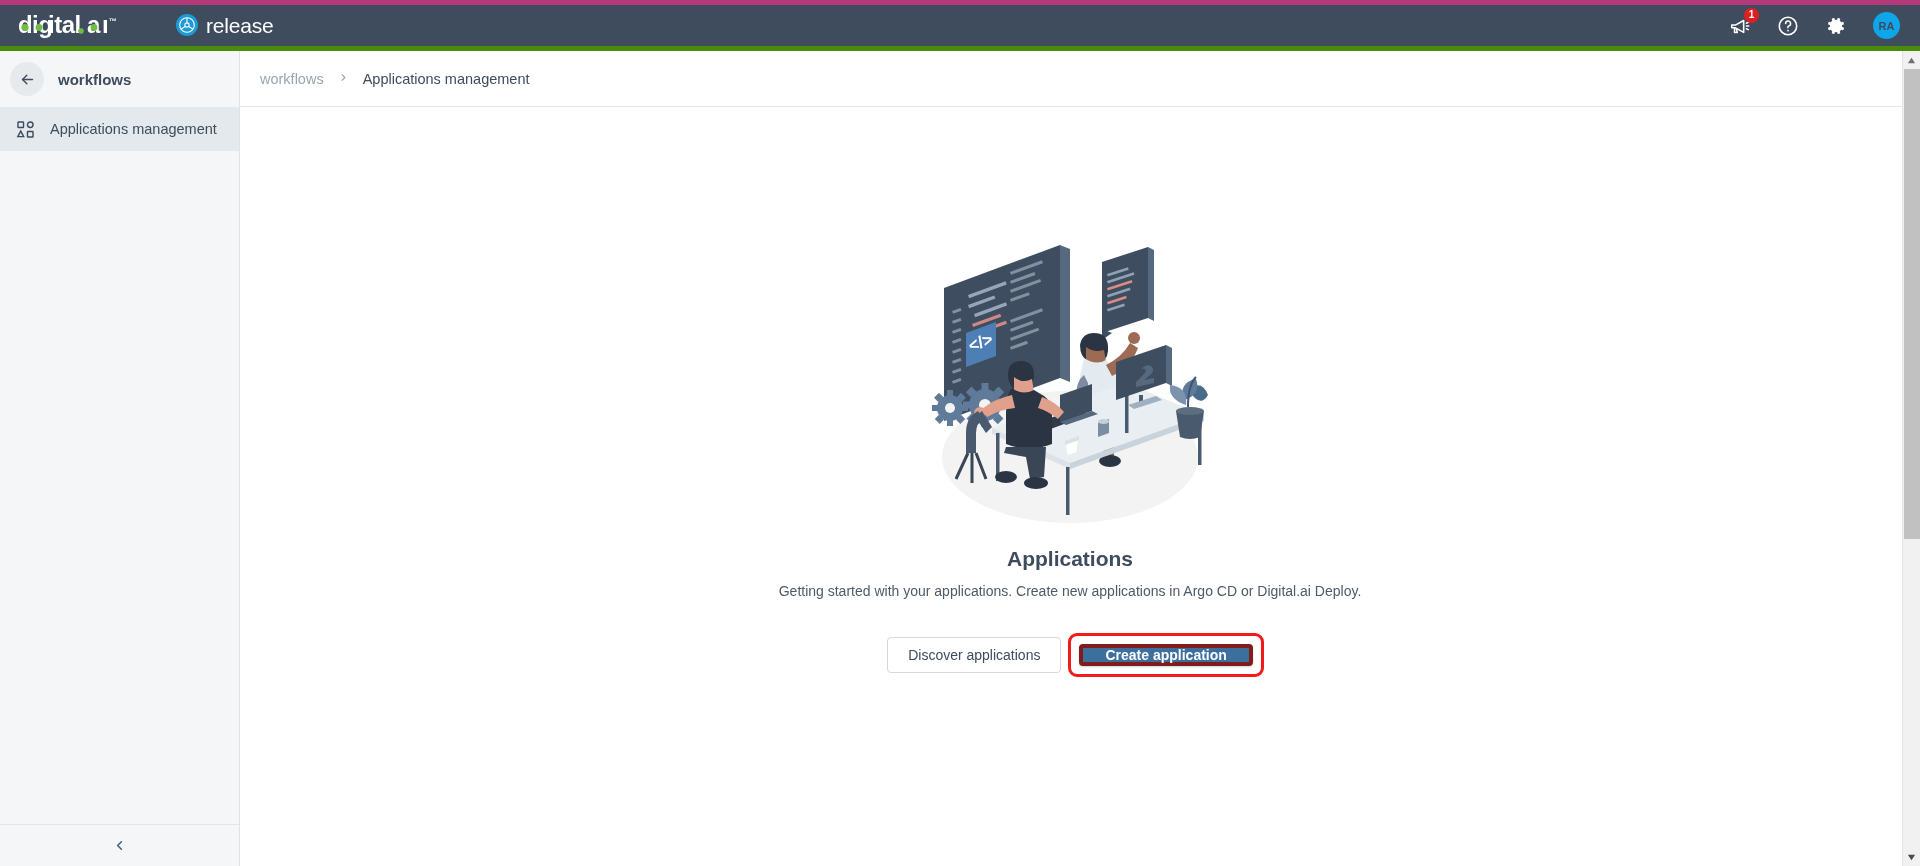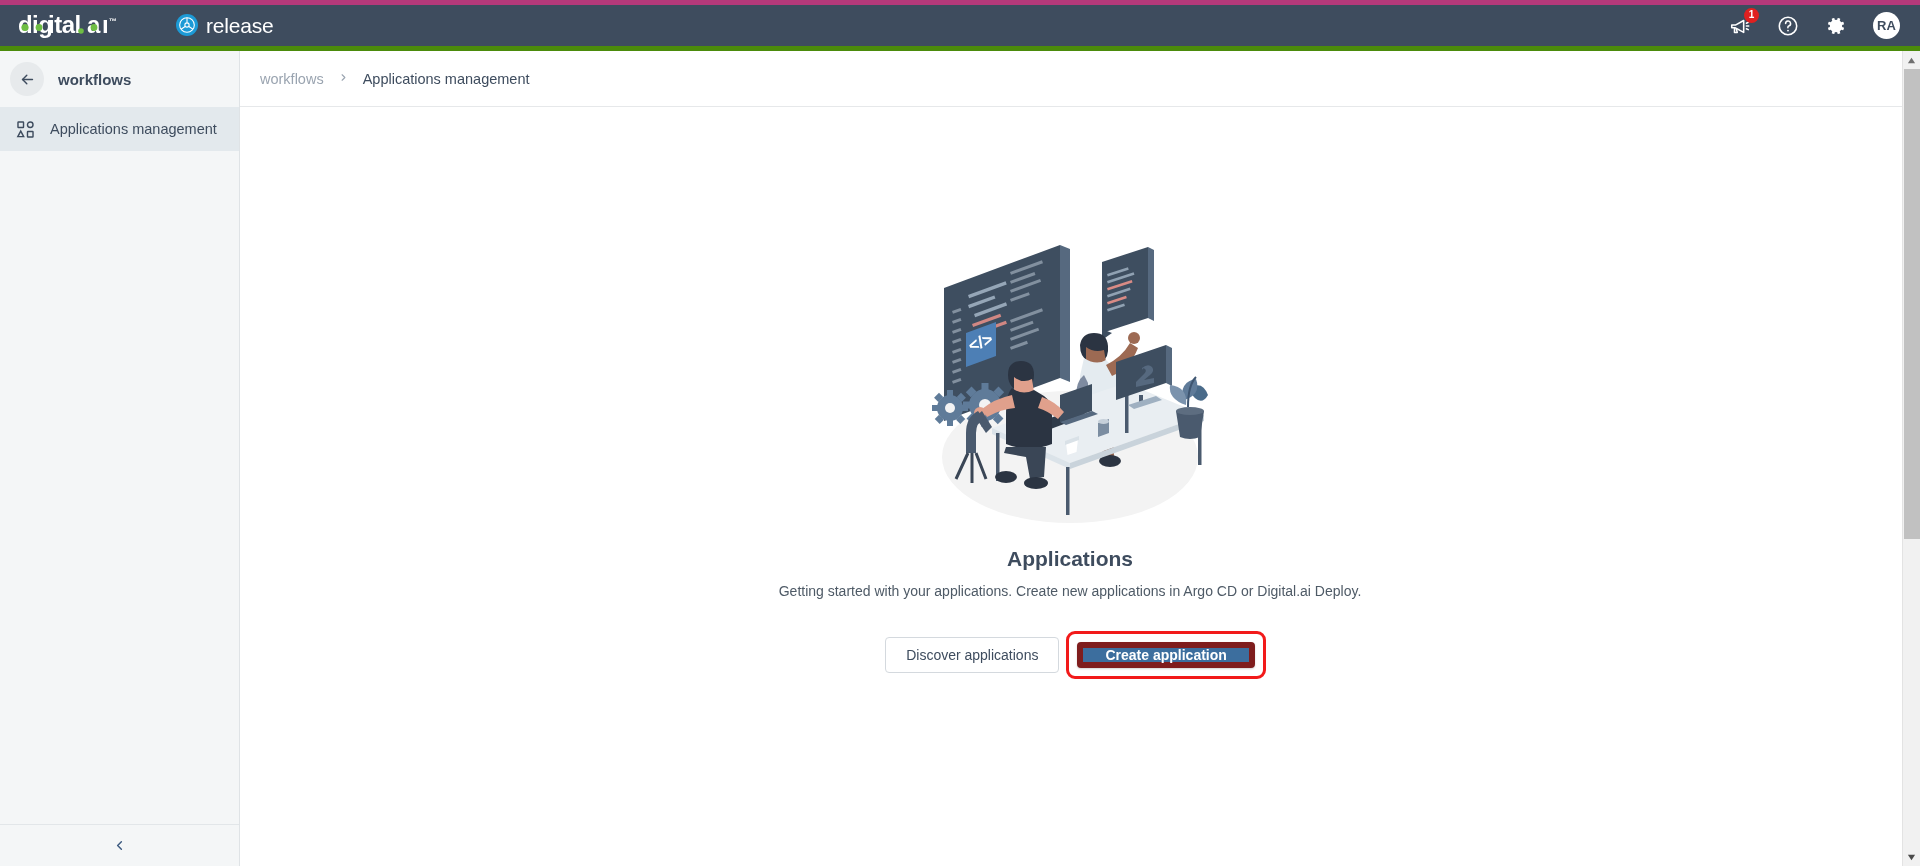--- a/index.html
+++ b/index.html
@@ -63,8 +63,8 @@
   }
   .avatar {
     width: 27px; height: 27px; border-radius: 50%;
-    background: #ffffff; color: #3e4c5e;
-    font-size: 13px; font-weight: 600;
+    background: #0ea5e9; color: #3e4c5e;
+    font-size: 11px; font-weight: 600;
     display: flex; align-items: center; justify-content: center;
     cursor: pointer;
   }

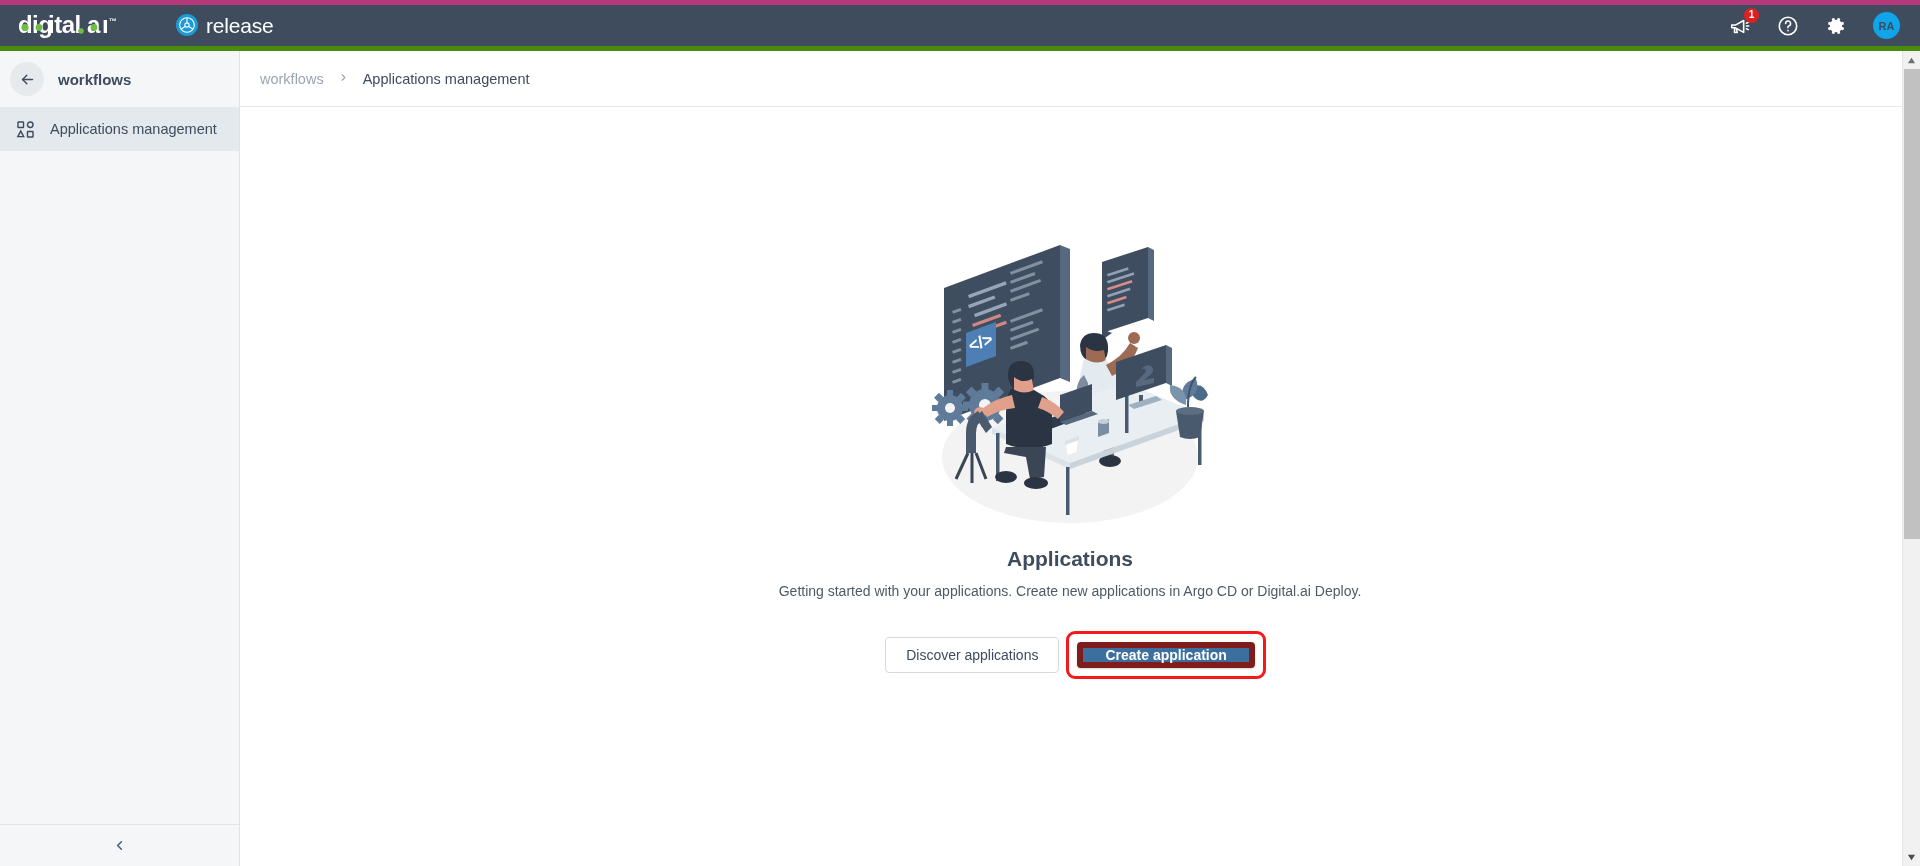--- a/index.html
+++ b/index.html
@@ -158,7 +158,7 @@
   }
   .btn-primary-wrap { position: relative; display: inline-flex; }
   .btn-primary {
-    background: #3c6e9e; color: #ffffff; border: 6px solid #7f1d1d;
+    background: #3c6e9e; color: #ffffff; border: 4px solid #7f1d1d;
     font-weight: 600; padding: 0 22px;
     box-shadow: 0 1px 2px rgba(0,0,0,.18);
   }

